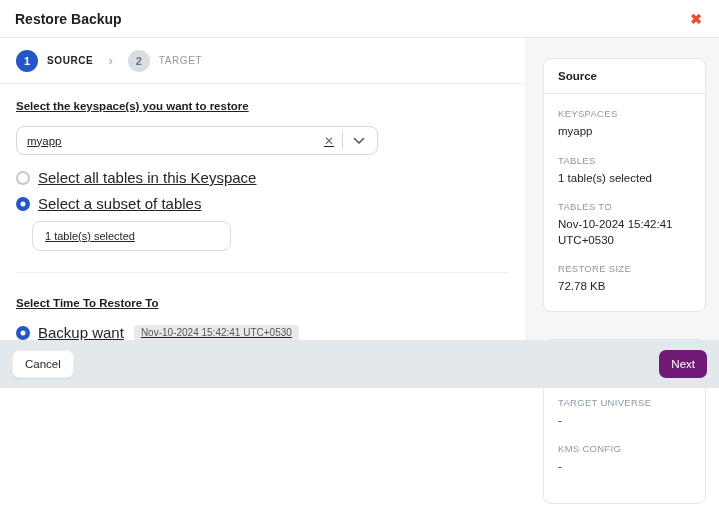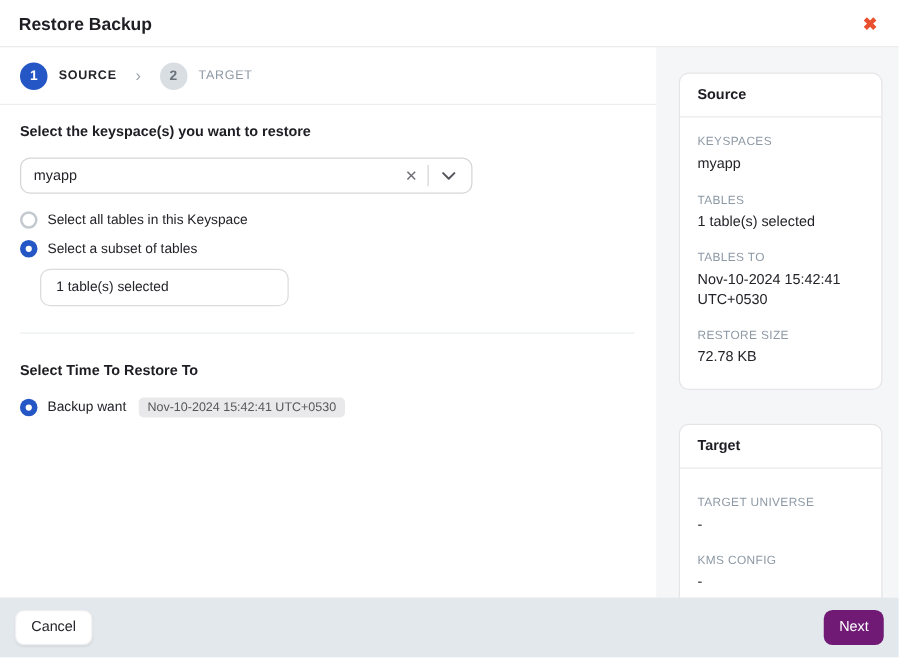--- a/index.html
+++ b/index.html
@@ -10,7 +10,7 @@
     background: #fff;
     overflow: hidden;
   }
-  .modal { width: 719px; height: 526px; display: flex; flex-direction: column; background: #fff; border-radius: 18px; }
+  .modal { width: 719px; height: 388px; display: flex; flex-direction: column; background: #fff; border-radius: 18px; }
 
   
   .modal-header {

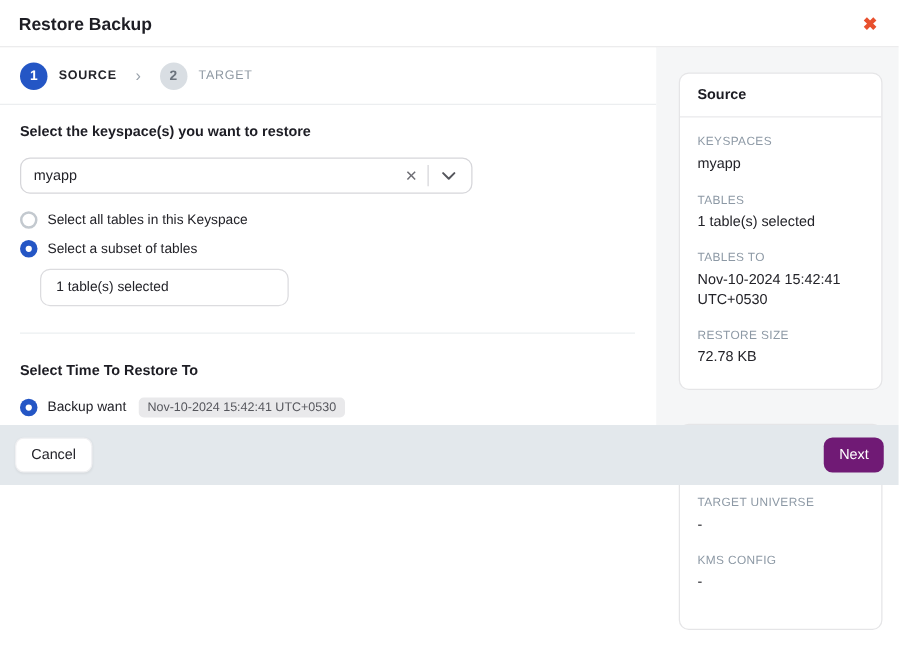--- a/index.html
+++ b/index.html
@@ -50,7 +50,7 @@
   .step-sep { color: #9aa2ab; font-size: 13px; margin: 0 6px; }
 
   
-  .form-area { padding: 16px 16px 0 16px; }
+  .form-area { padding: 16px 16px 0 16px; text-decoration: underline; }
   .field-heading { font-size: 11.5px; font-weight: bold; color: #1d1d24; margin-bottom: 14px; }
 
   .select-box {

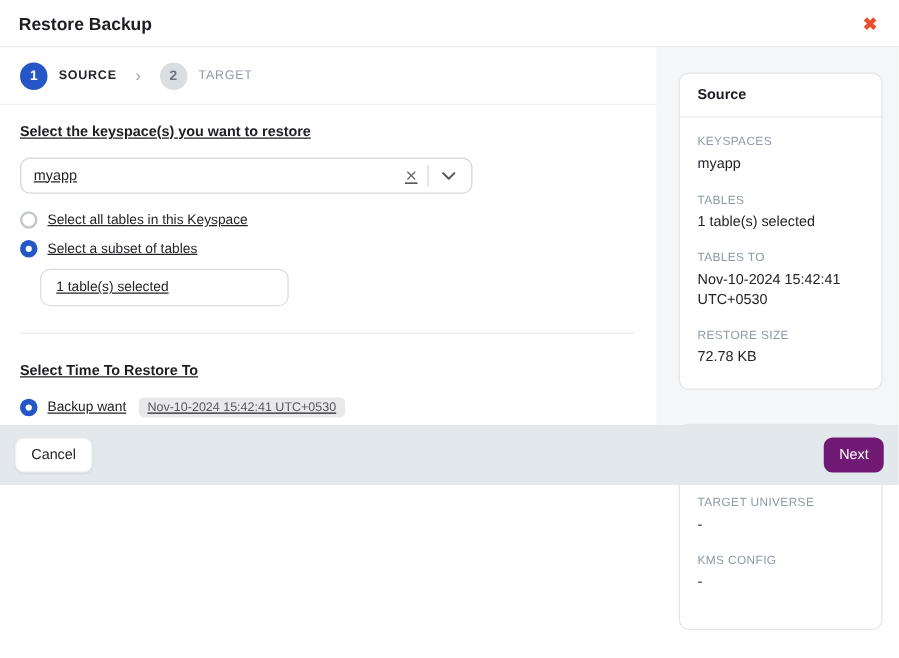--- a/index.html
+++ b/index.html
@@ -77,7 +77,7 @@
     width: 5px; height: 5px; border-radius: 50%; background: #fff;
     transform: translate(-50%, -50%);
   }
-  .radio-label { font-size: 11px; color: #232329; }
+  .radio-label { font-size: 15px; color: #232329; }
 
   .edit-box {
     margin: 3px 0 0 16px;

